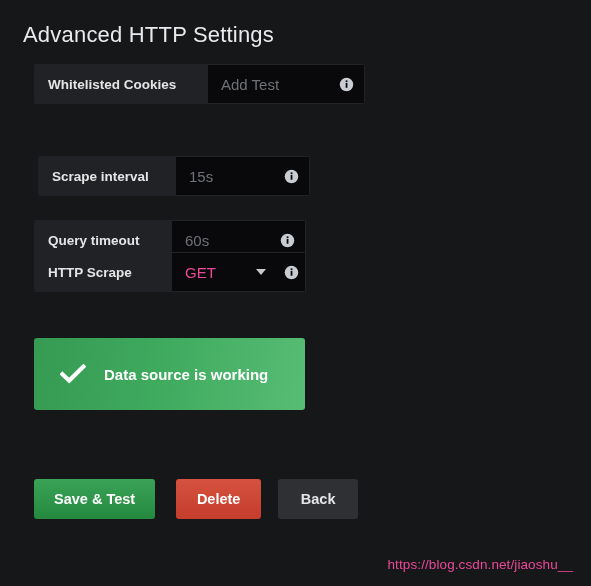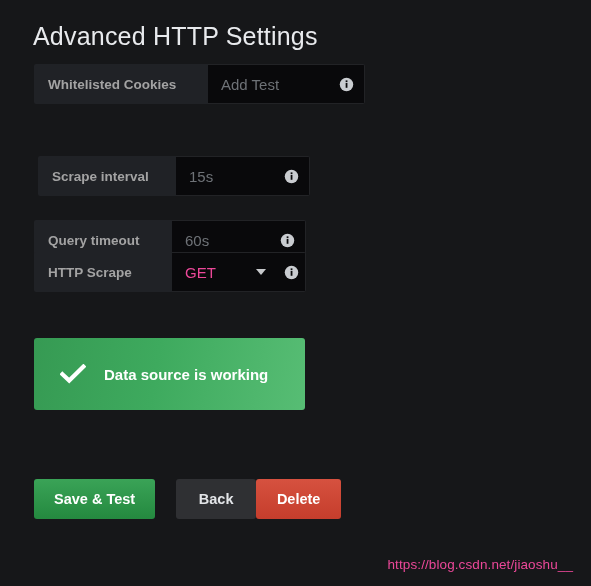--- a/index.html
+++ b/index.html
@@ -27,9 +27,9 @@
   
   .section-title {
     position: absolute;
-    left: 33px;
+    left: 23px;
     top: 22px;
-    font-size: 25px;
+    font-size: 22px;
     font-weight: 400;
     color: #e8eaed;
     letter-spacing: 0.2px;

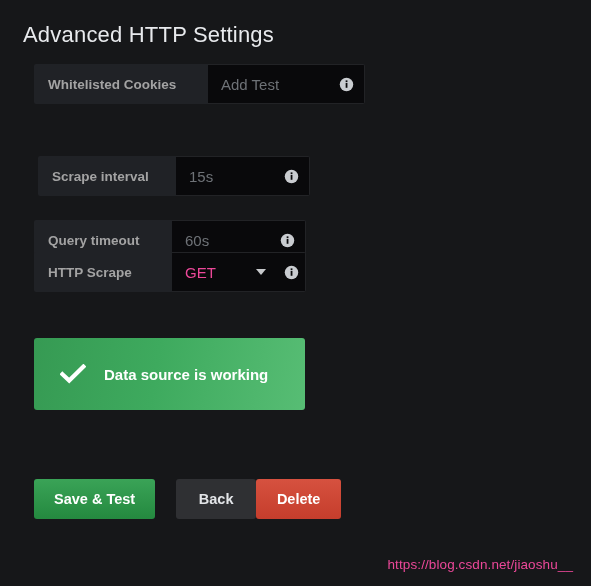--- a/index.html
+++ b/index.html
@@ -51,7 +51,7 @@
     padding: 0 14px;
     font-size: 13.5px;
     font-weight: bold;
-    color: #a3a3a3;
+    color: #e5e5e5;
     box-sizing: border-box;
     white-space: nowrap;
   }

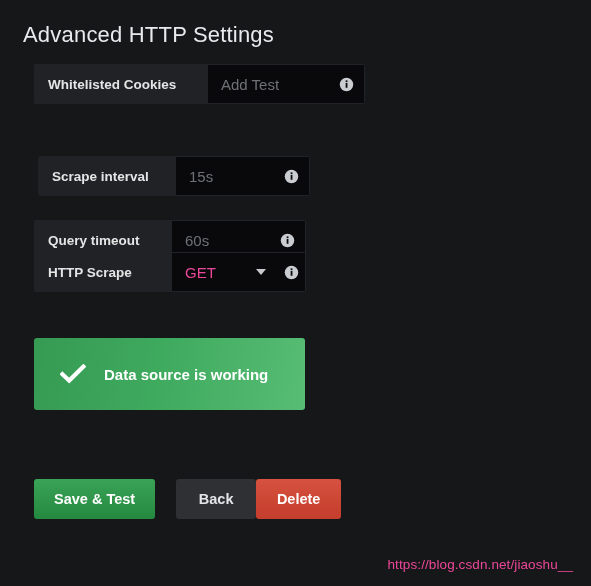--- a/index.html
+++ b/index.html
@@ -262,8 +262,8 @@
 
   <div class="btn-bar">
     <button class="btn btn-save">Save &amp; Test</button>
+    <button class="btn btn-delete">Delete</button>
     <button class="btn btn-back">Back</button>
-    <button class="btn btn-delete">Delete</button>
   </div>
 
   <div class="watermark">https://blog.csdn.net/jiaoshu__</div>

